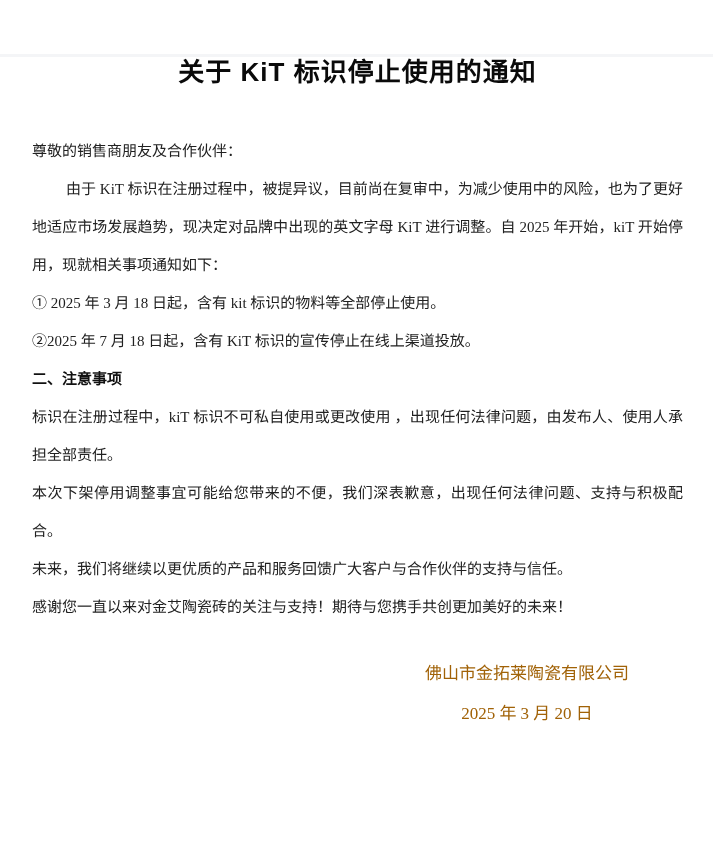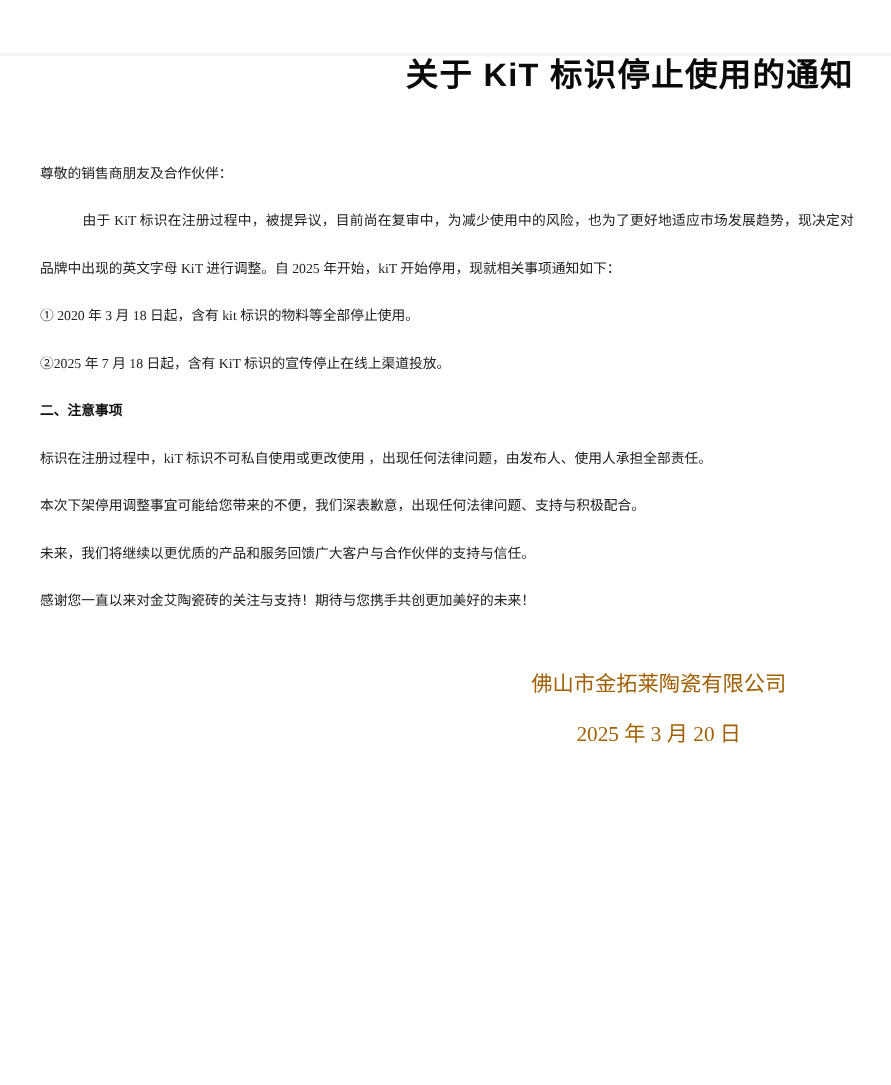--- a/index.html
+++ b/index.html
@@ -32,8 +32,8 @@
   }
 
   .doc-title {
-    margin-top: 42px;
-    text-align: right;
+    margin-top: 54px;
+    text-align: center;
     font-family: "Liberation Sans", "DejaVu Sans", sans-serif;
     font-weight: bold;
     font-size: 26px;

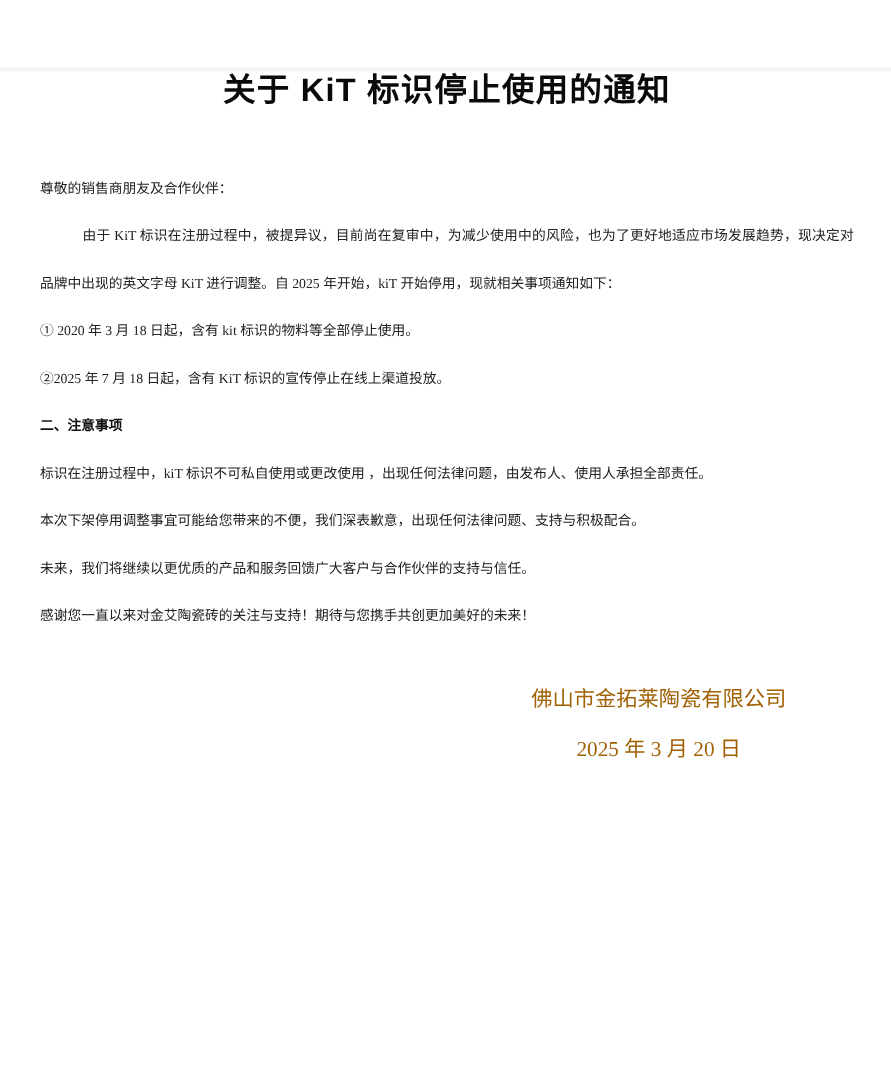--- a/index.html
+++ b/index.html
@@ -47,7 +47,7 @@
   }
 
   .body-text p {
-    font-size: 11px;
+    font-size: 15px;
     line-height: 38px;
     text-align: justify;
     color: #212121;

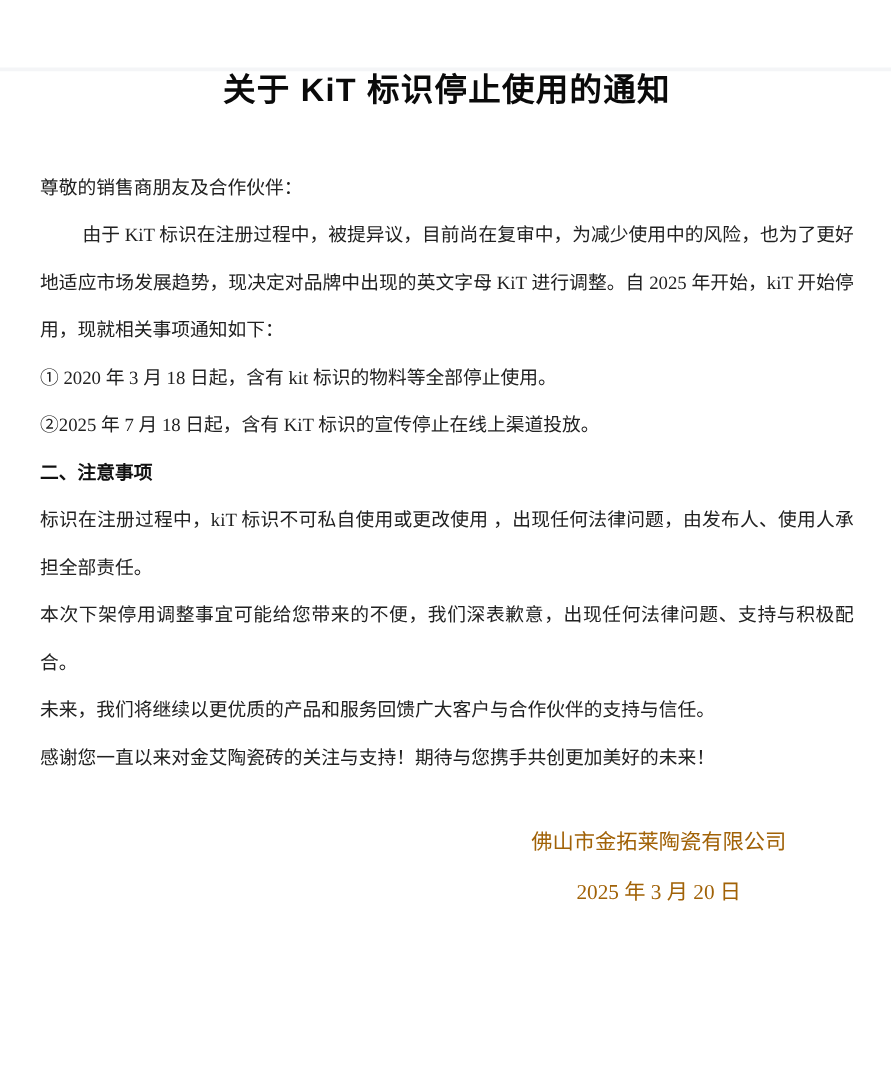--- a/index.html
+++ b/index.html
@@ -96,7 +96,7 @@
       <p class="indent-first">由于 KiT 标识在注册过程中，被提异议，目前尚在复审中，为减少使用中的风险，也为了更好地适应市场发展趋势，现决定对品牌中出现的英文字母 KiT 进行调整。自 2025 年开始，kiT 开始停用，现就相关事项通知如下：</p>
 
 
-      <p>① 2020 年 3 月 18 日起，含有 kit 标识的物料等全部停止使用。</p>
+      <p>① 2025 年 3 月 18 日起，含有 kit 标识的物料等全部停止使用。</p>
 
       <p>②2025 年 7 月 18 日起，含有 KiT 标识的宣传停止在线上渠道投放。</p>
 

